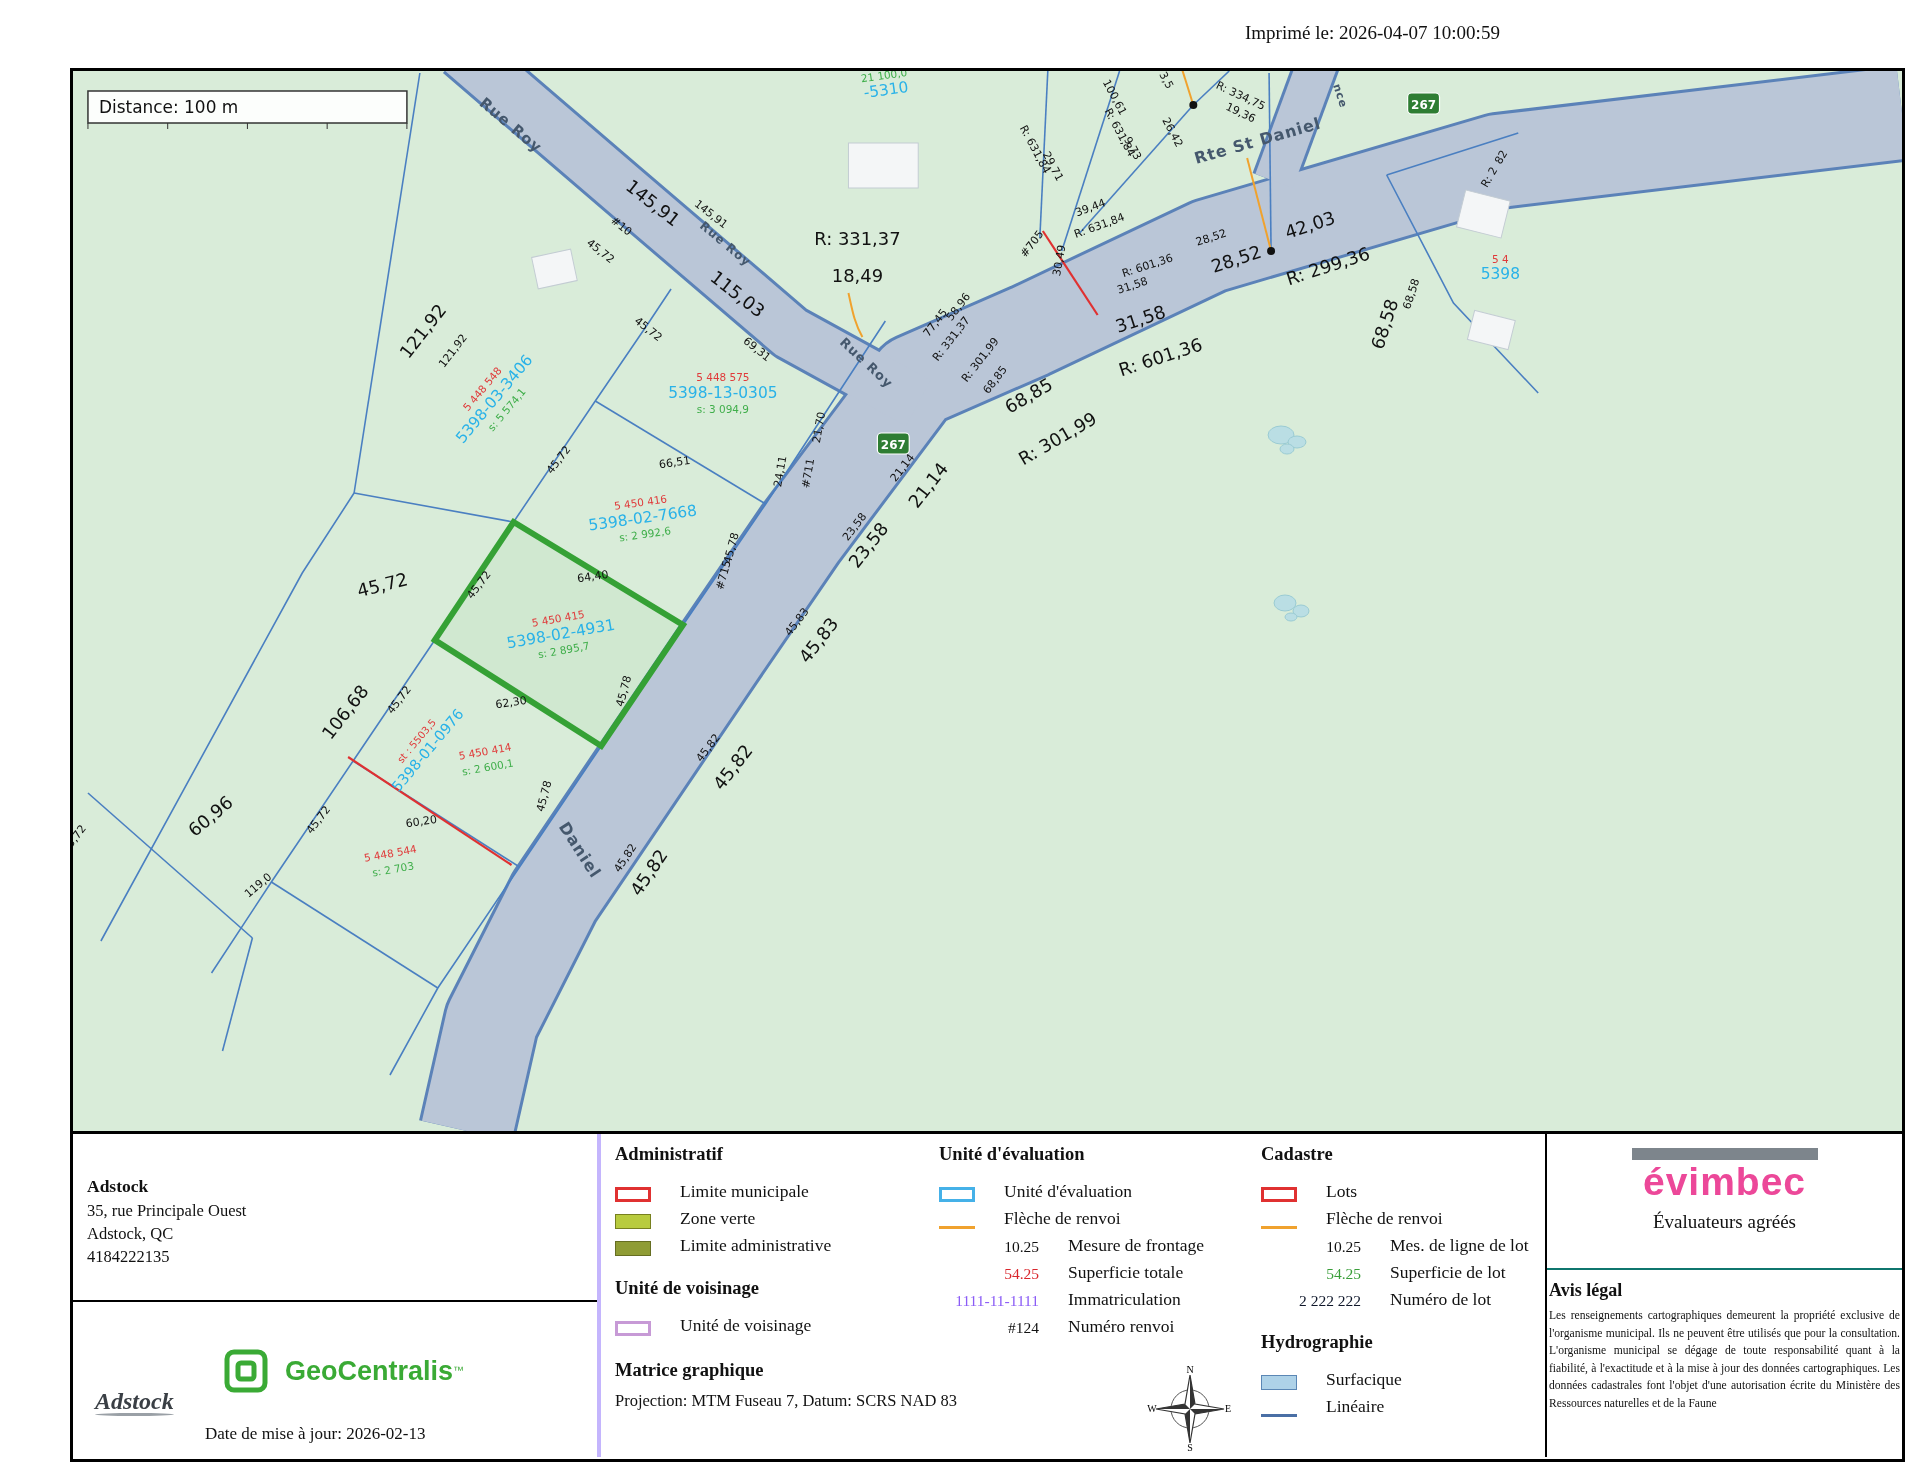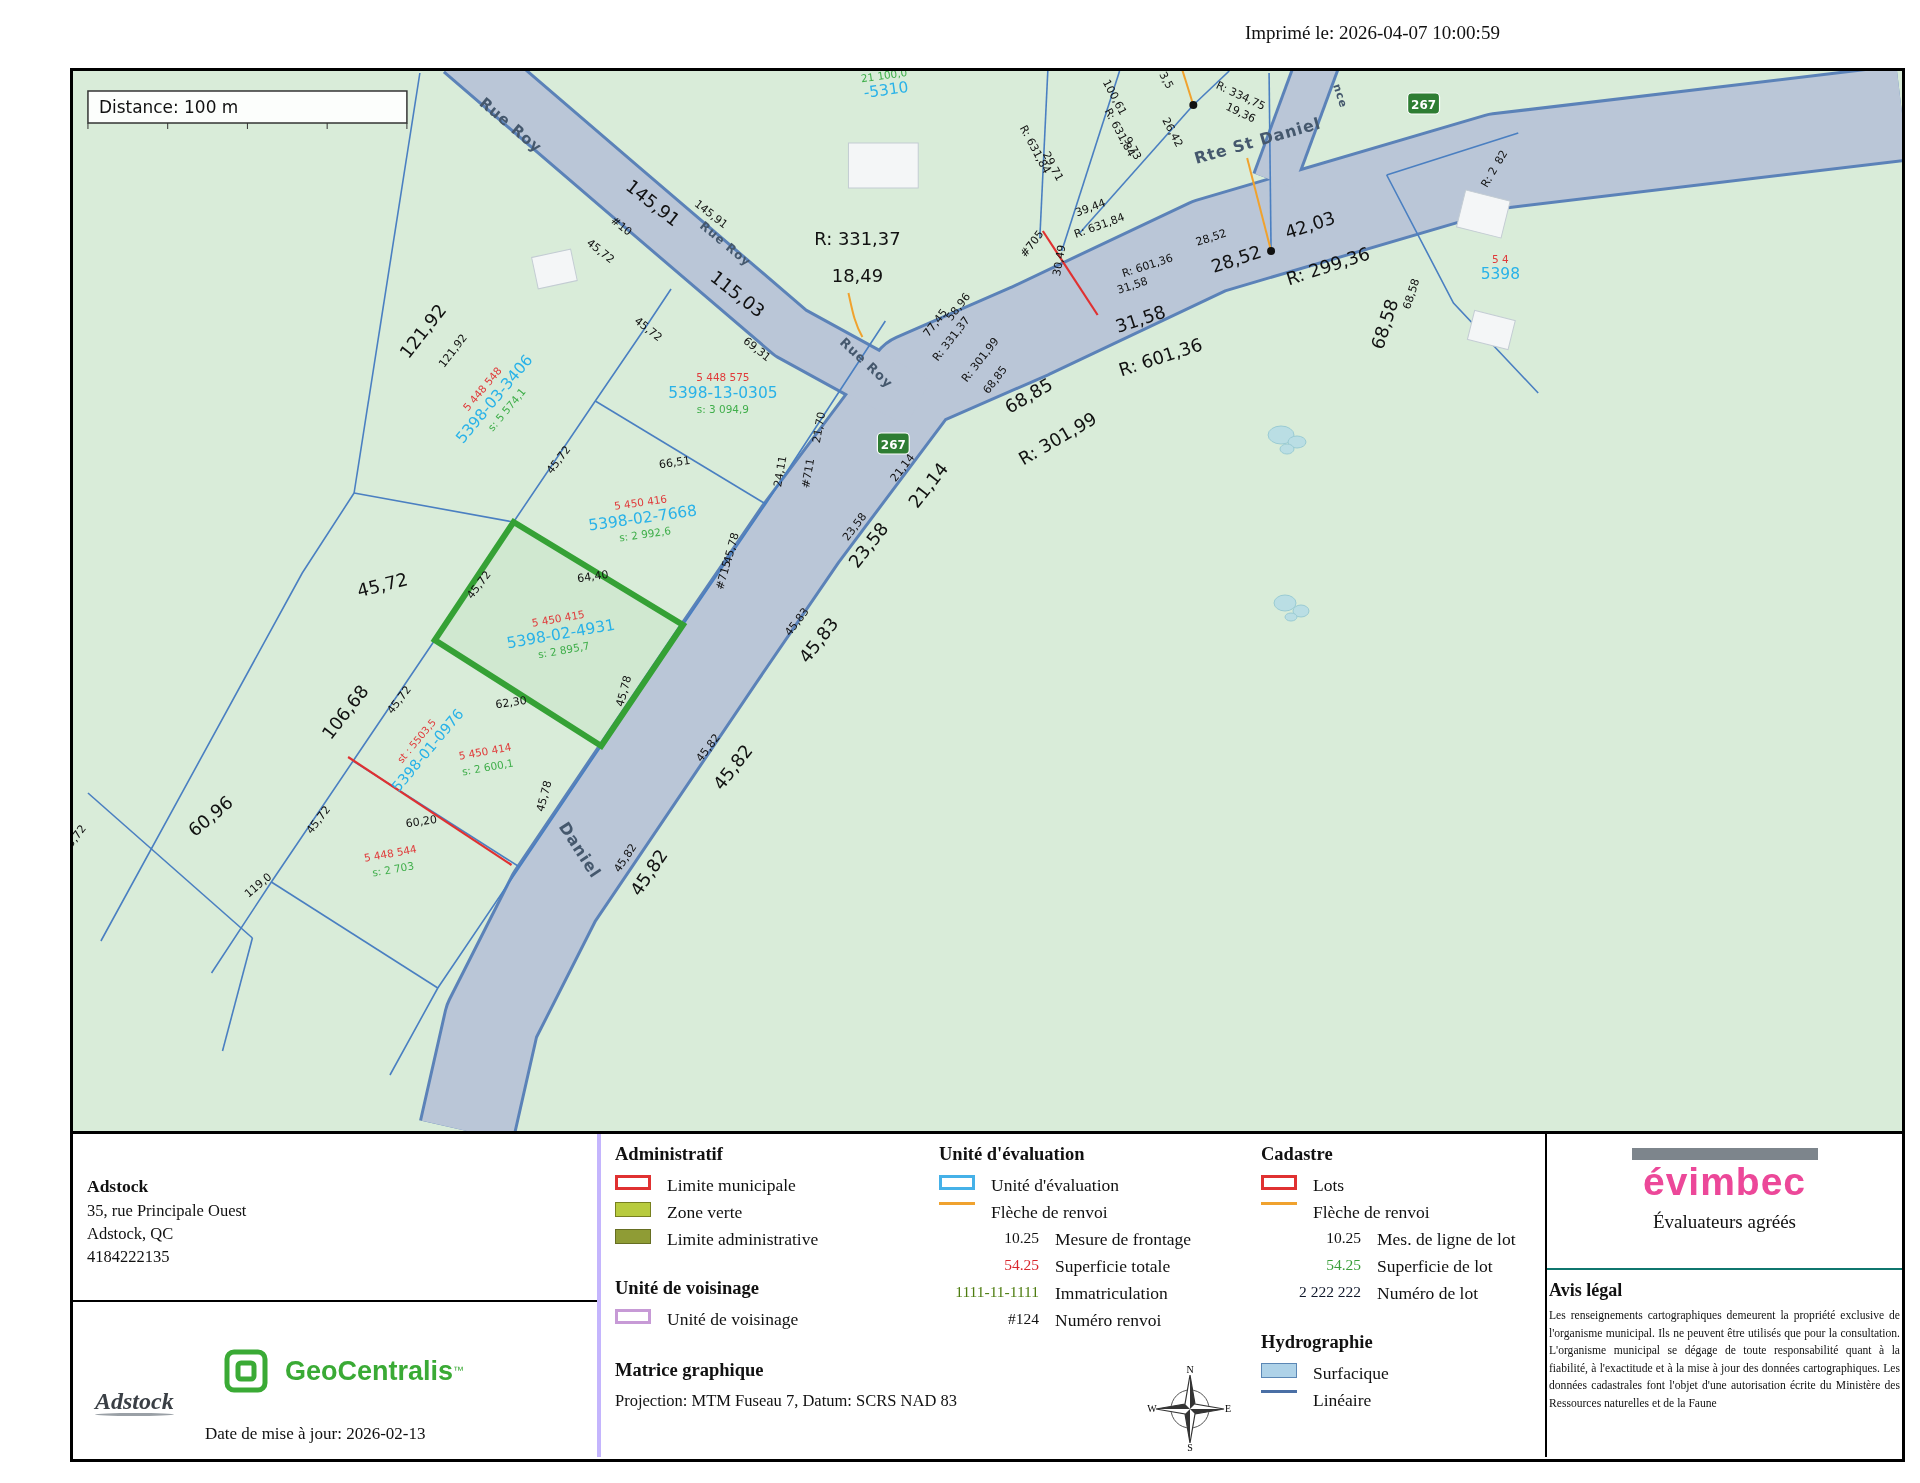--- a/index.html
+++ b/index.html
@@ -28,7 +28,7 @@
   .lg-title{font-weight:bold;font-size:18.5px;margin:10px 0 10px}
   .lg-title.mt1{margin-top:22px}
   .lg-title.mt2{margin-top:24px}
-  .lg-row{display:flex;align-items:flex-start;height:27px;gap:16px}
+  .lg-row{display:flex;align-items:flex-end;height:27px;gap:29px}
   .sw{flex:none}
   .sw-rect{width:36px;height:15px;border:3px solid #888;box-sizing:border-box;background:#fff}
   .sw-fill{border-width:1px}

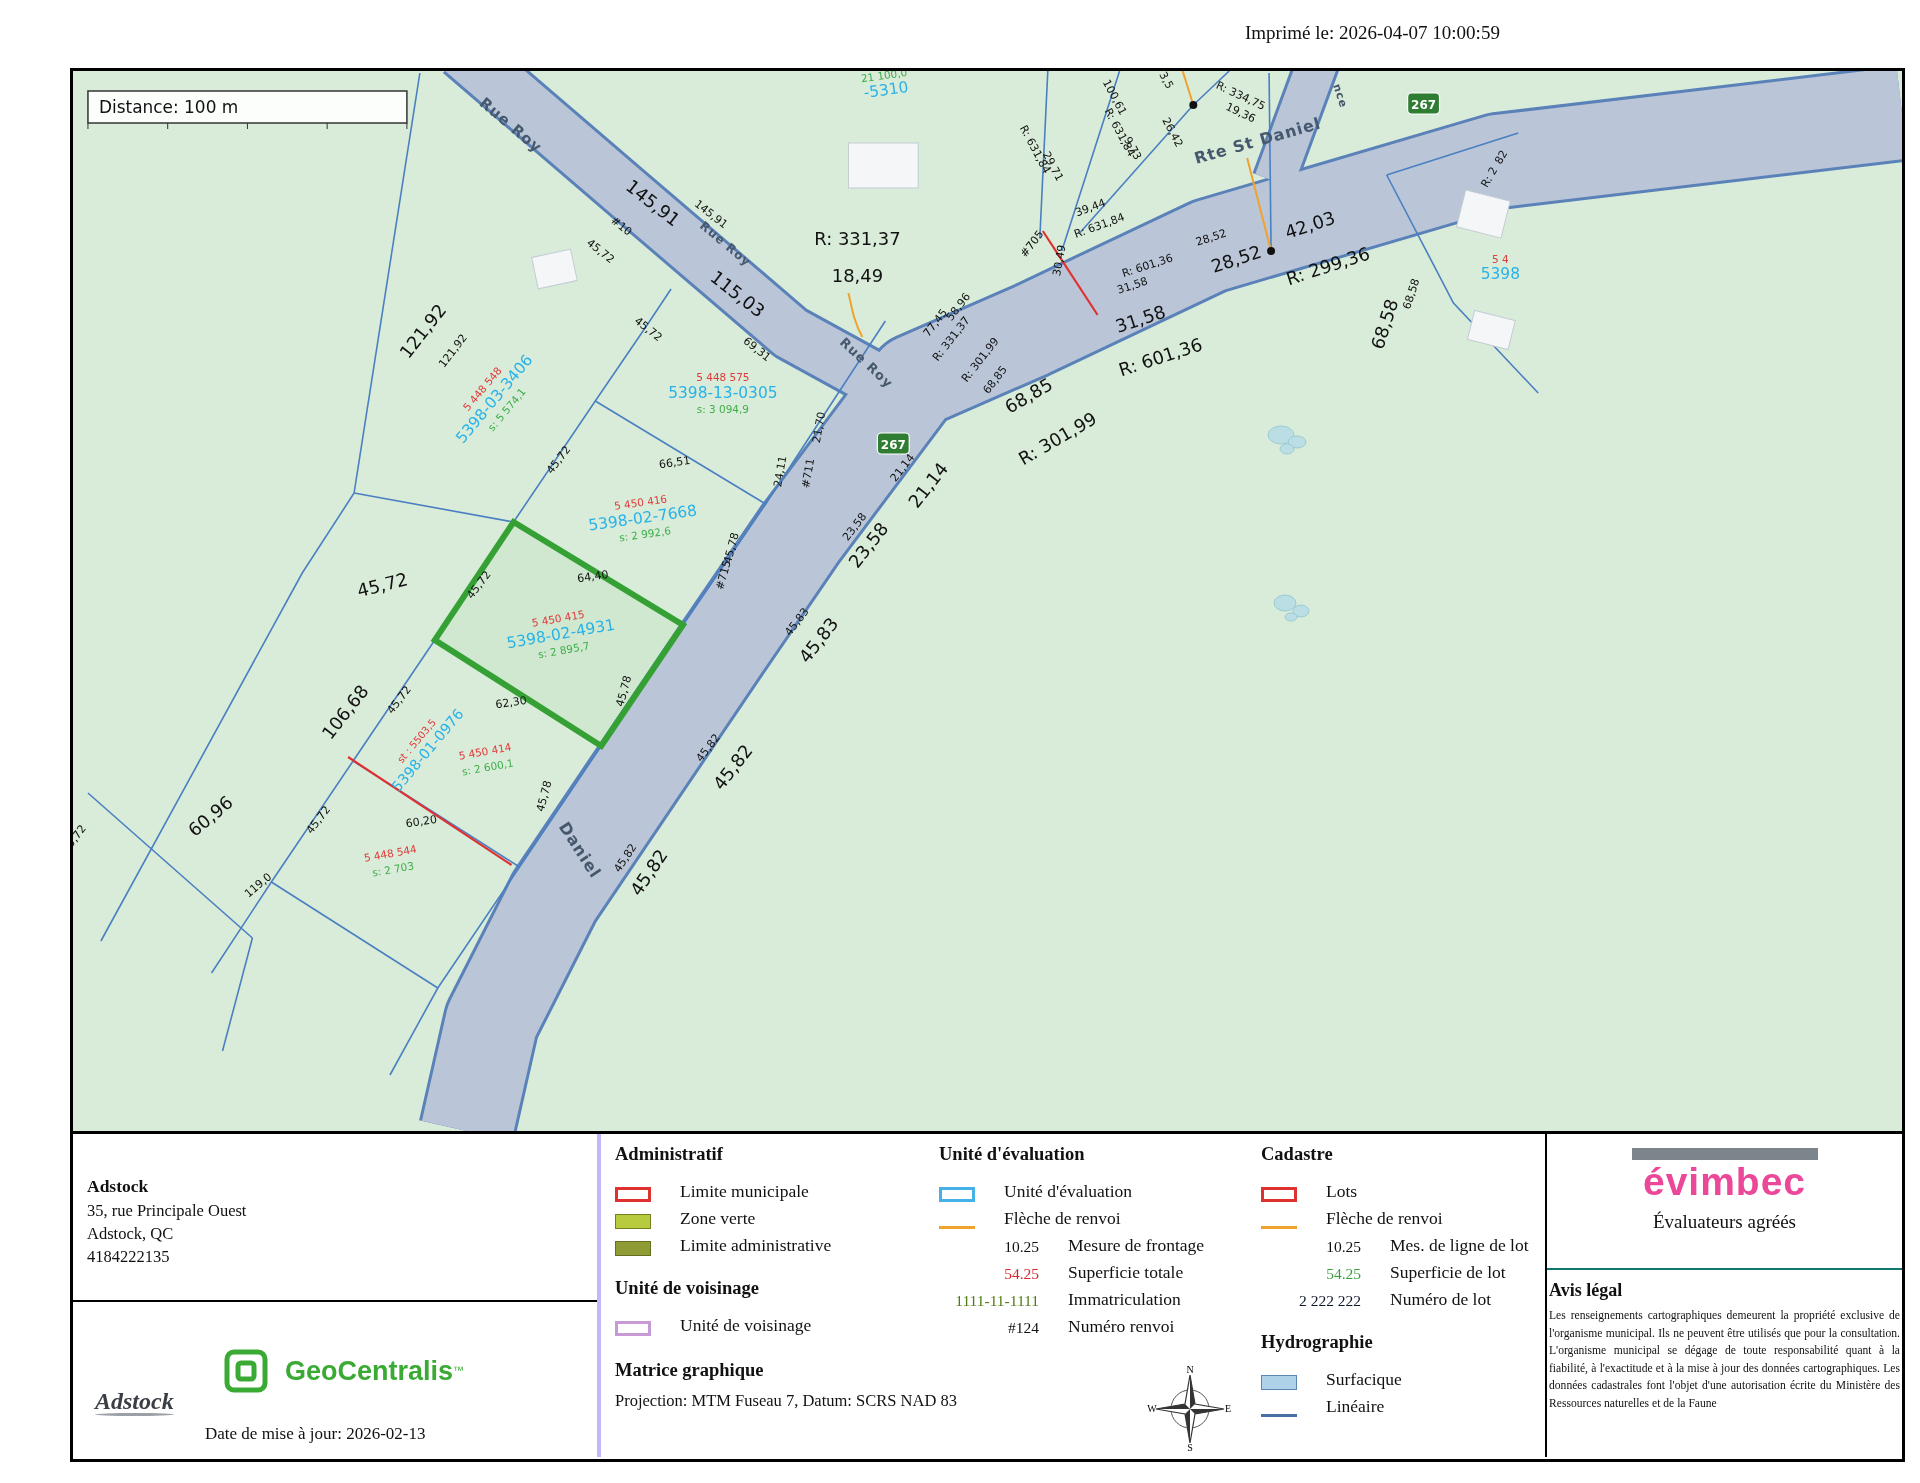--- a/index.html
+++ b/index.html
@@ -312,7 +312,7 @@
               <span class="lg-label">Superficie totale</span>
             </div>
             <div class="lg-row">
-              <span class="sw sw-sample" style="color: #4d7c0f;">1111-11-1111</span>
+              <span class="sw sw-sample" style="color: #8b5cf6;">1111-11-1111</span>
               <span class="lg-label">Immatriculation</span>
             </div>
             <div class="lg-row">

